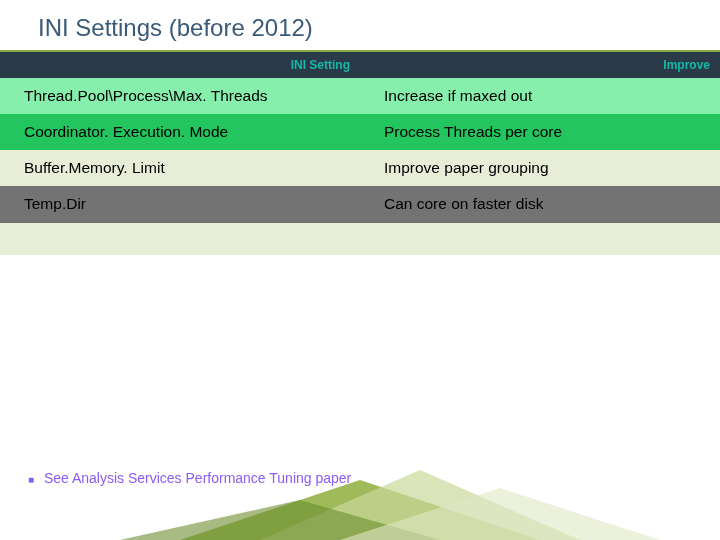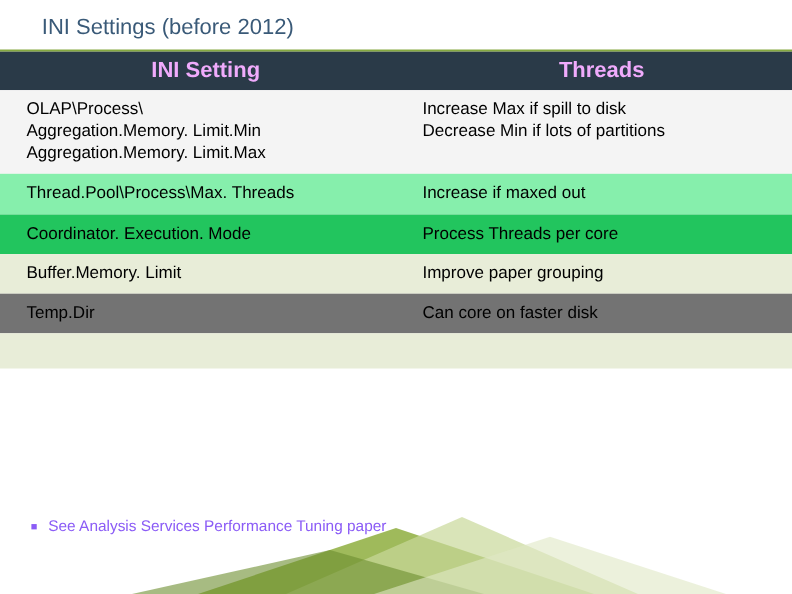--- a/index.html
+++ b/index.html
@@ -7,7 +7,7 @@
   .slide { position: relative; width: 720px; height: 540px; }
   .title {
     padding: 14px 0 6px 38px;
-    font-size: 20px;
+    font-size: 24px;
     font-weight: 400;
     color: #3a5a78;
   }

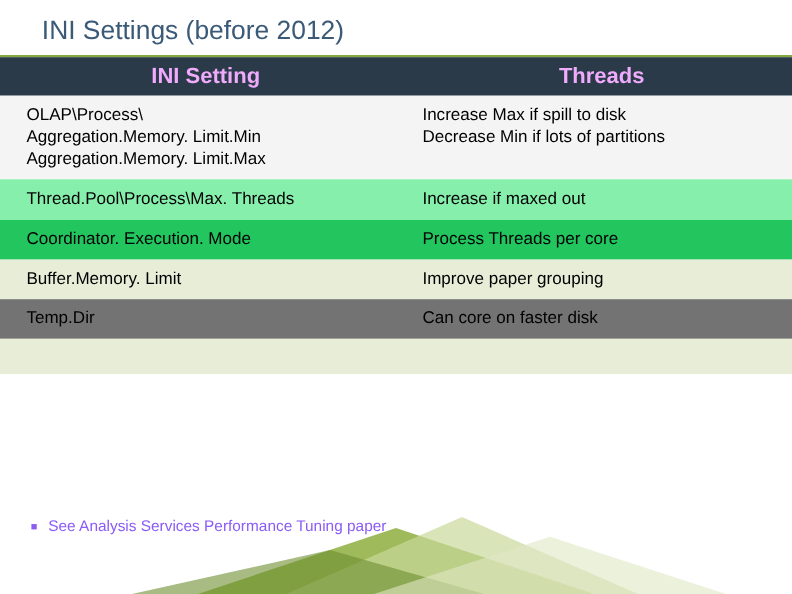--- a/index.html
+++ b/index.html
@@ -20,11 +20,11 @@
   }
   .tbl th {
     background: #2a3a48;
-    color: #f0abfc;
-    text-align: center;
+    color: #14b8a6;
+    text-align: right;
     font-weight: 700;
     padding: 6px 10px 6px 24px;
-    font-size: 20px;
+    font-size: 12px;
   }
   .tbl td {
     padding: 8px 10px 8px 24px;

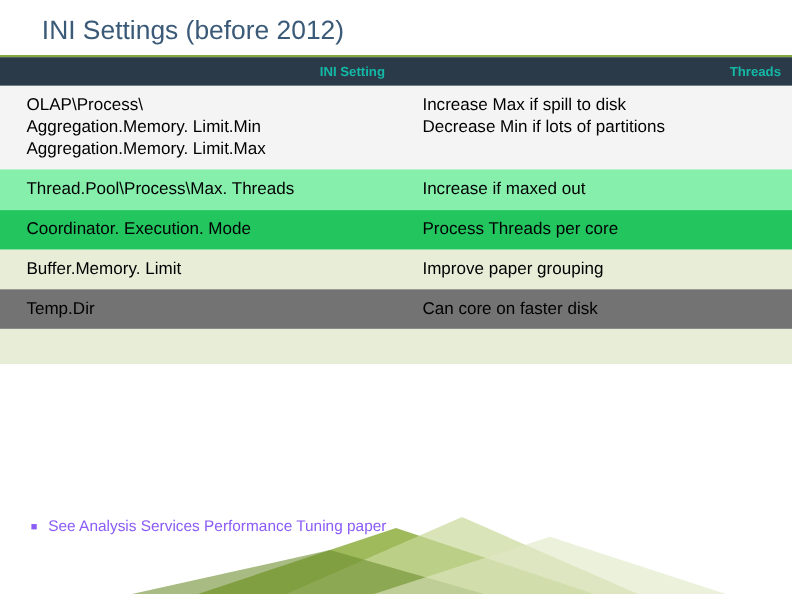--- a/index.html
+++ b/index.html
@@ -64,7 +64,7 @@
     <thead>
       <tr>
         <th>INI Setting</th>
-        <th>Threads</th>
+        <th>Improve</th>
       </tr>
     </thead>
     <tbody>

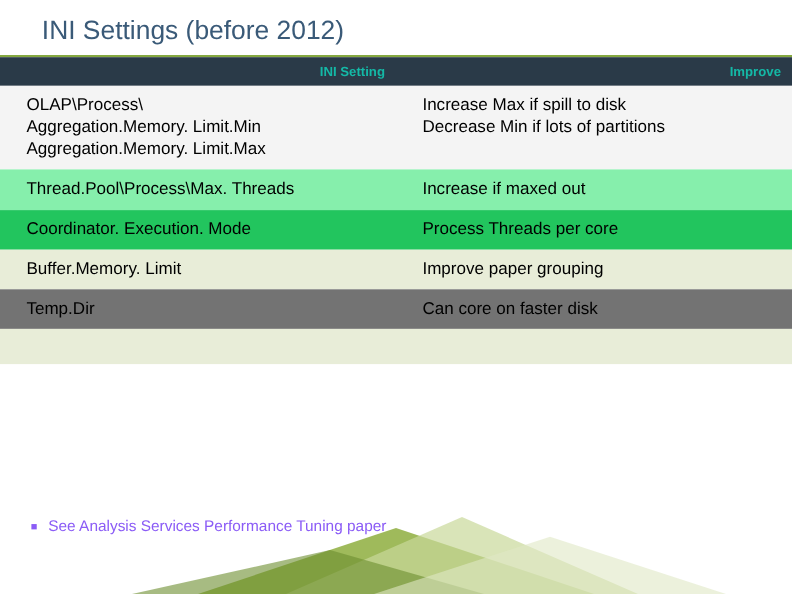--- a/index.html
+++ b/index.html
@@ -68,10 +68,6 @@
       </tr>
     </thead>
     <tbody>
-      <tr class="r0">
-        <td>OLAP\Process\<br>Aggregation.Memory. Limit.Min<br>Aggregation.Memory. Limit.Max</td>
-        <td>Increase Max if spill to disk<br>Decrease Min if lots of partitions</td>
-      </tr>
       <tr class="r1">
         <td>Thread.Pool\Process\Max. Threads</td>
         <td>Increase if maxed out</td>

